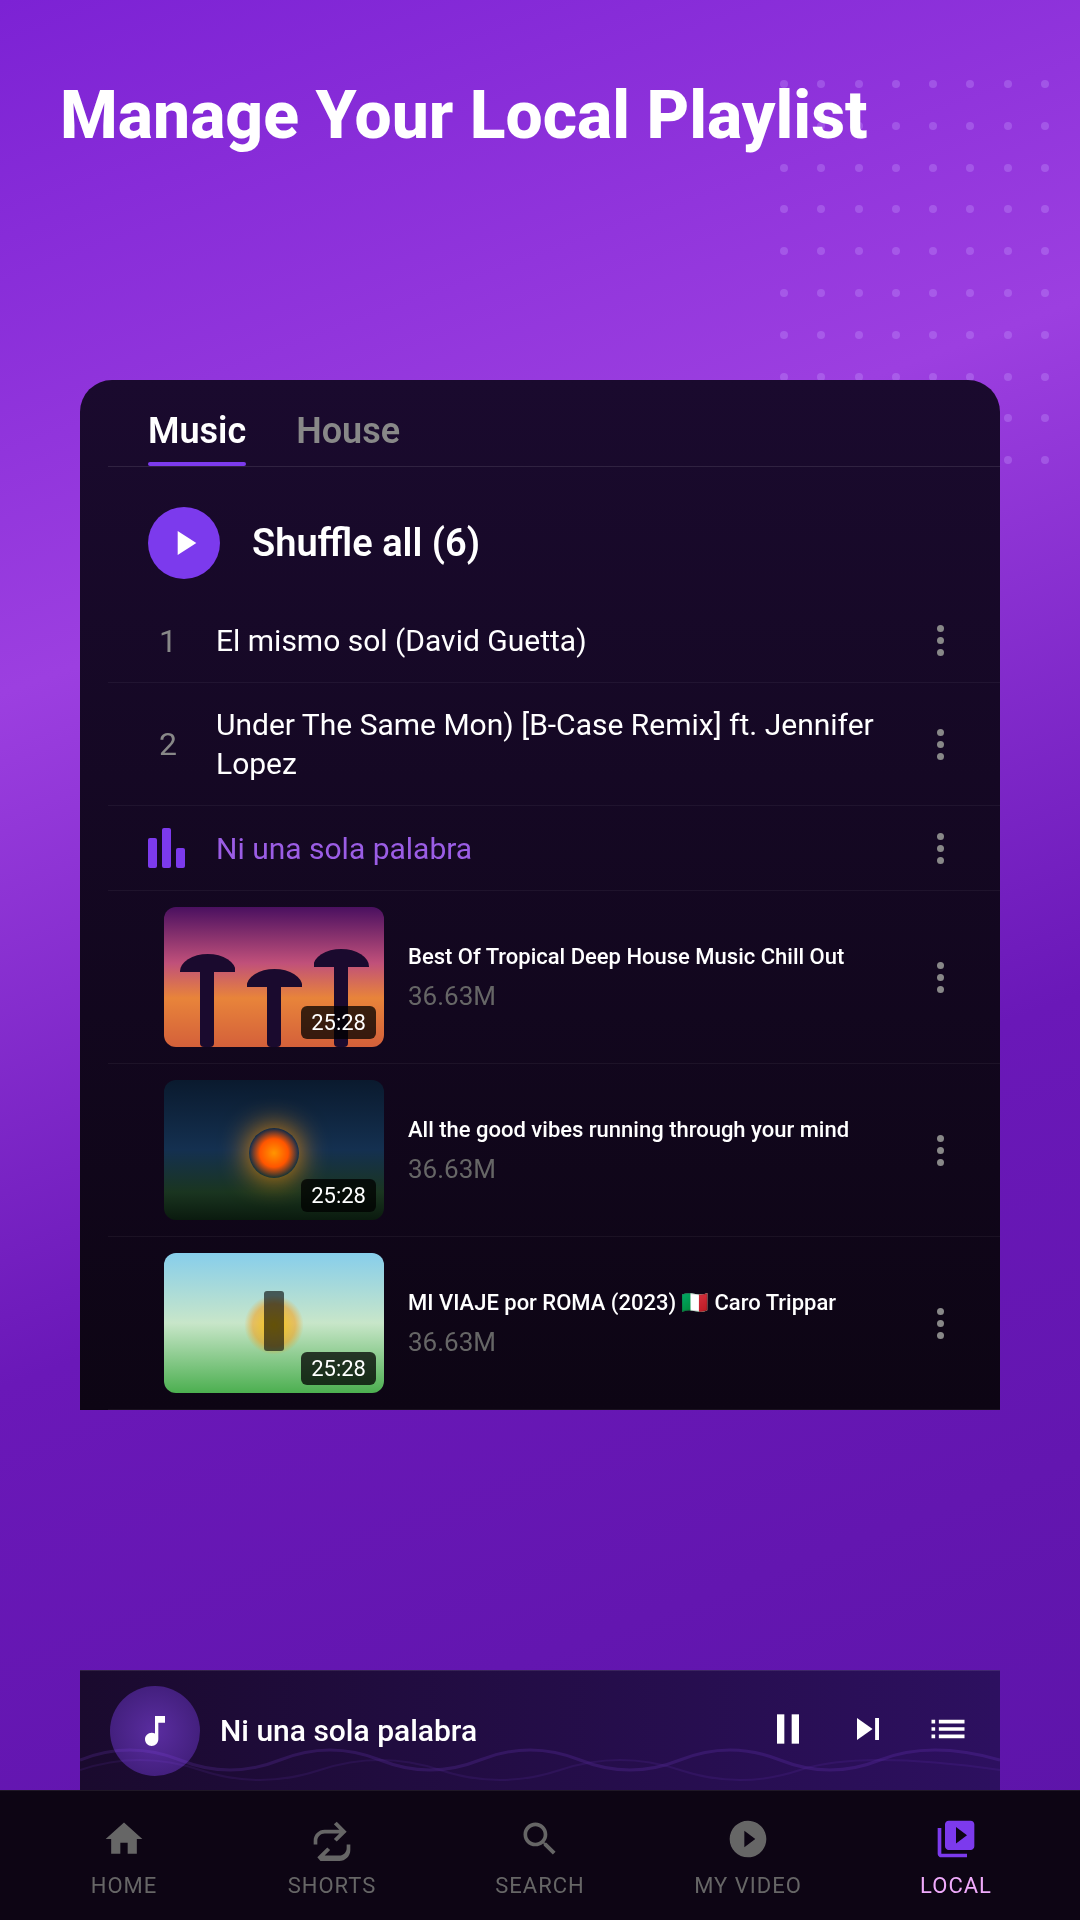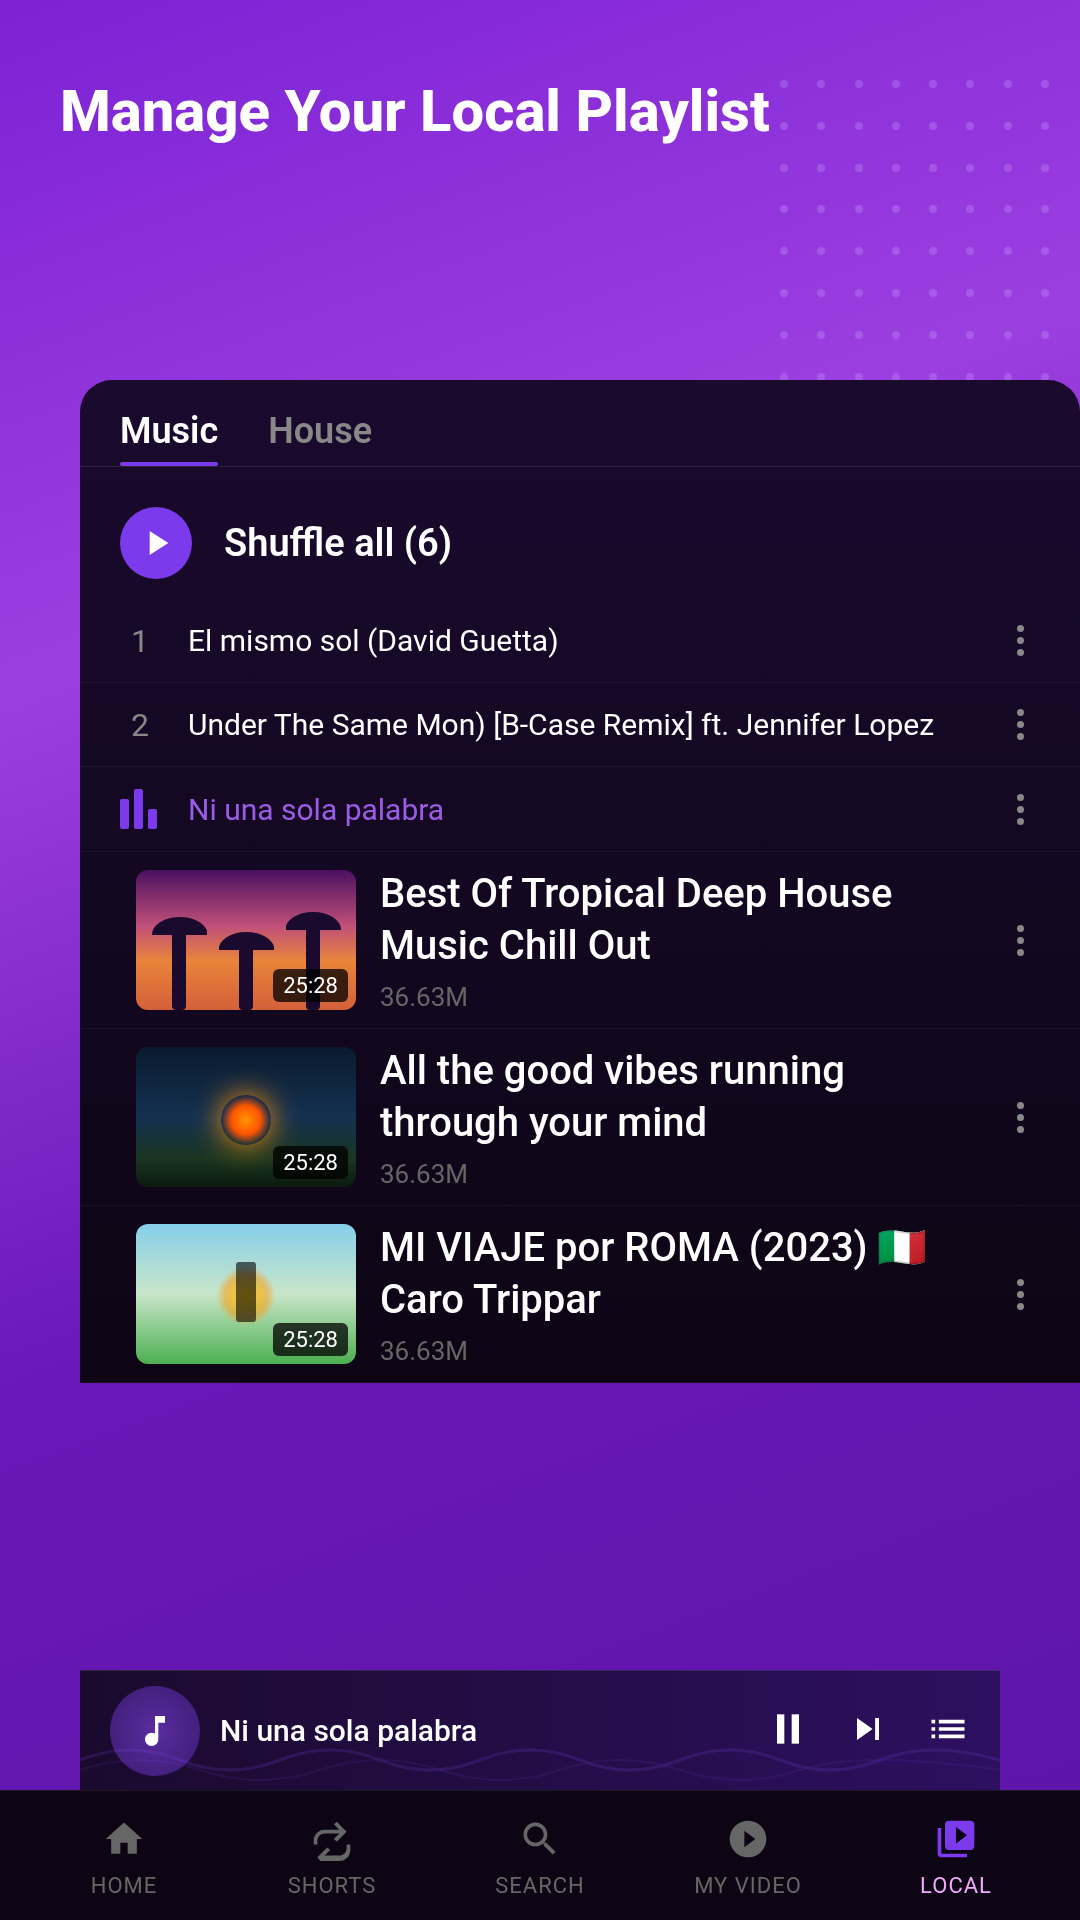--- a/index.html
+++ b/index.html
@@ -35,7 +35,7 @@
     .header-text {
       padding: 80px 60px 40px 60px;
       color: white;
-      font-size: 58px;
+      font-size: 66px;
       font-weight: 800;
       line-height: 1.1;
       position: relative;

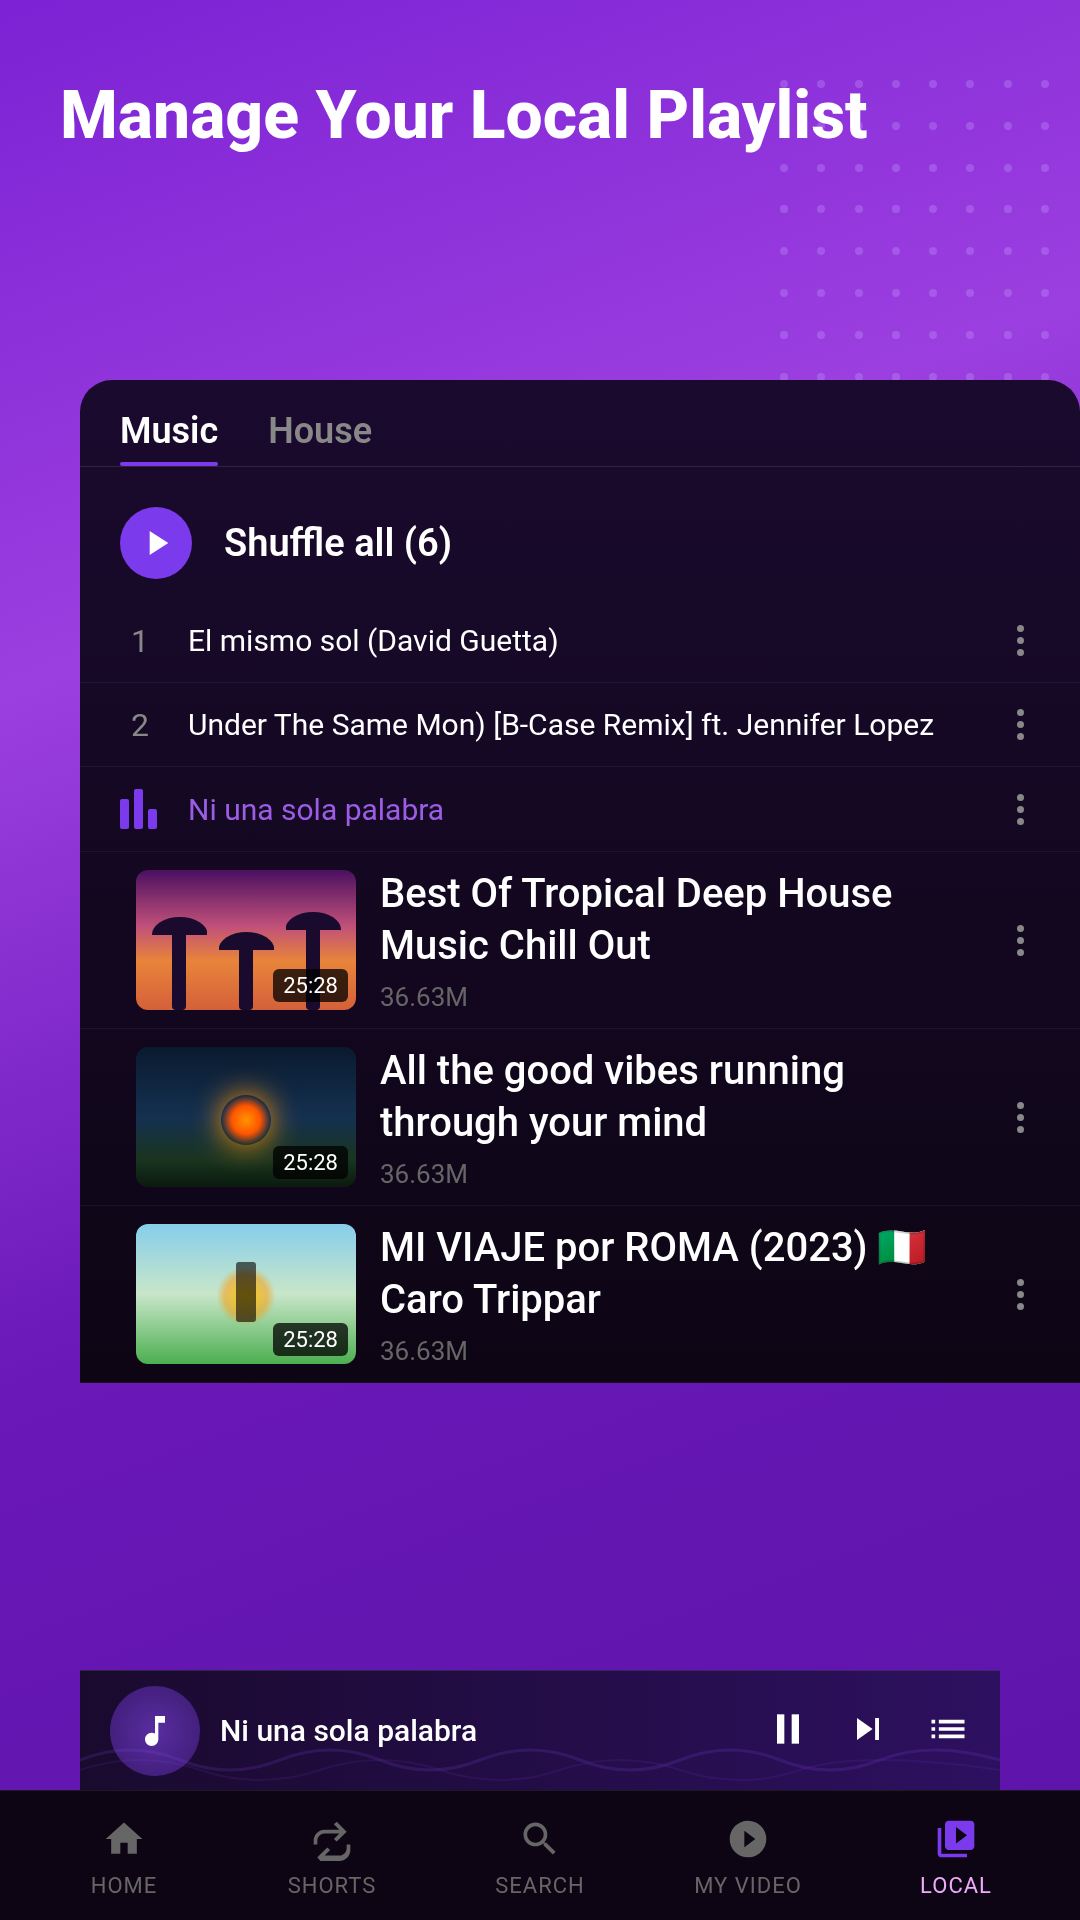--- a/index.html
+++ b/index.html
@@ -48,11 +48,12 @@
       top: 380px;
       left: 80px;
       right: 0;
-      width: 1000px;
+      width: 920px;
       background: linear-gradient(180deg, #1a0a2e 0%, #0d0514 100%);
       border-radius: 32px 32px 0 0;
       overflow: hidden;
       z-index: 10;
+      padding-left: 28px;
     }
 
     

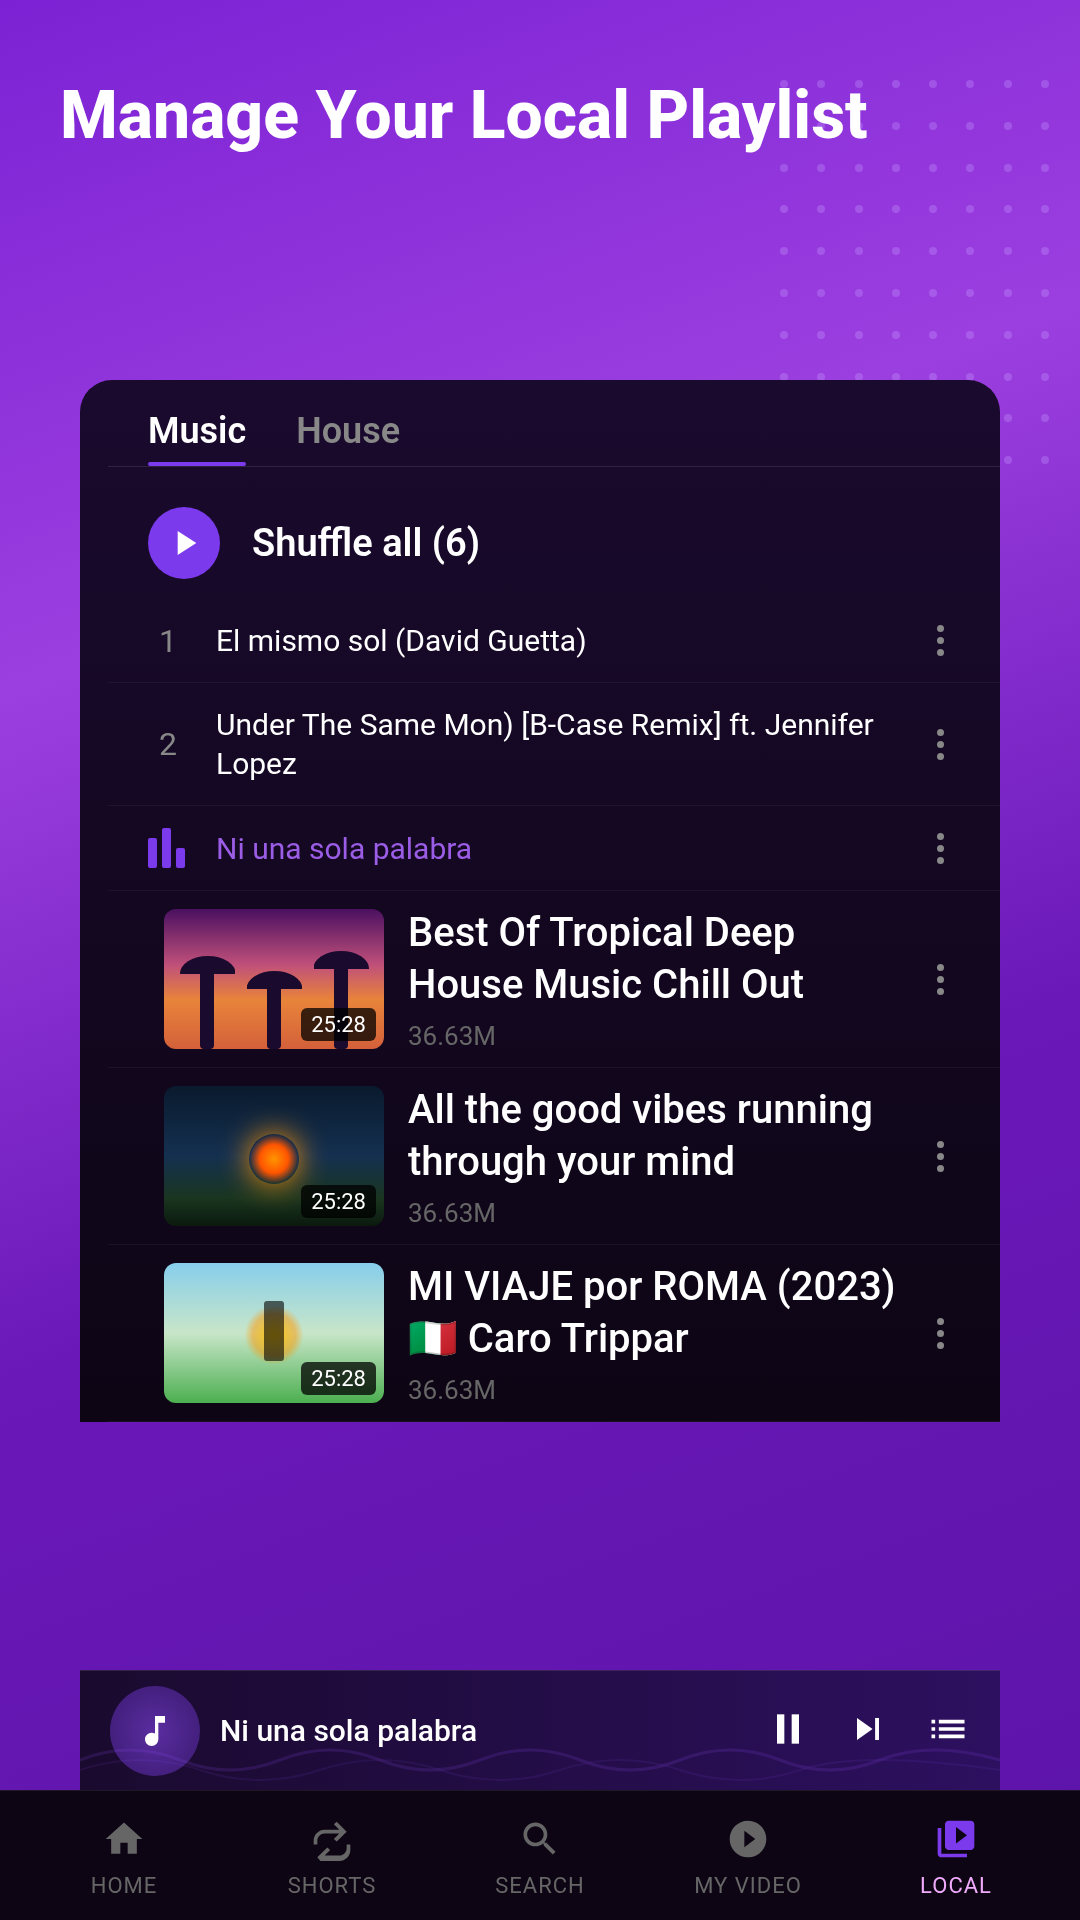--- a/index.html
+++ b/index.html
@@ -307,7 +307,7 @@
       flex: 1;
     }
     .video-title {
-      font-size: 40px;
+      font-size: 22px;
       color: white;
       font-weight: 500;
       line-height: 1.3;

